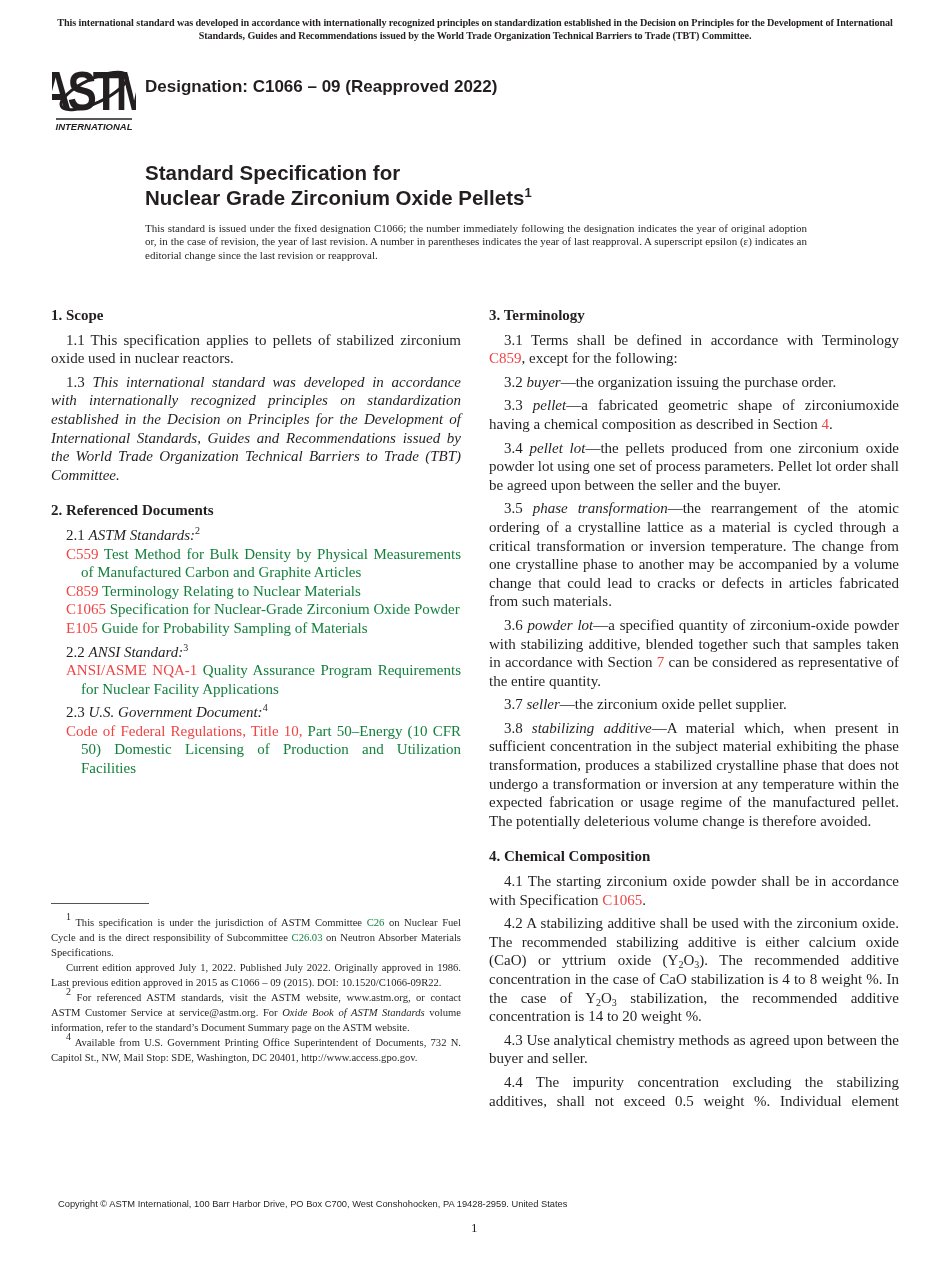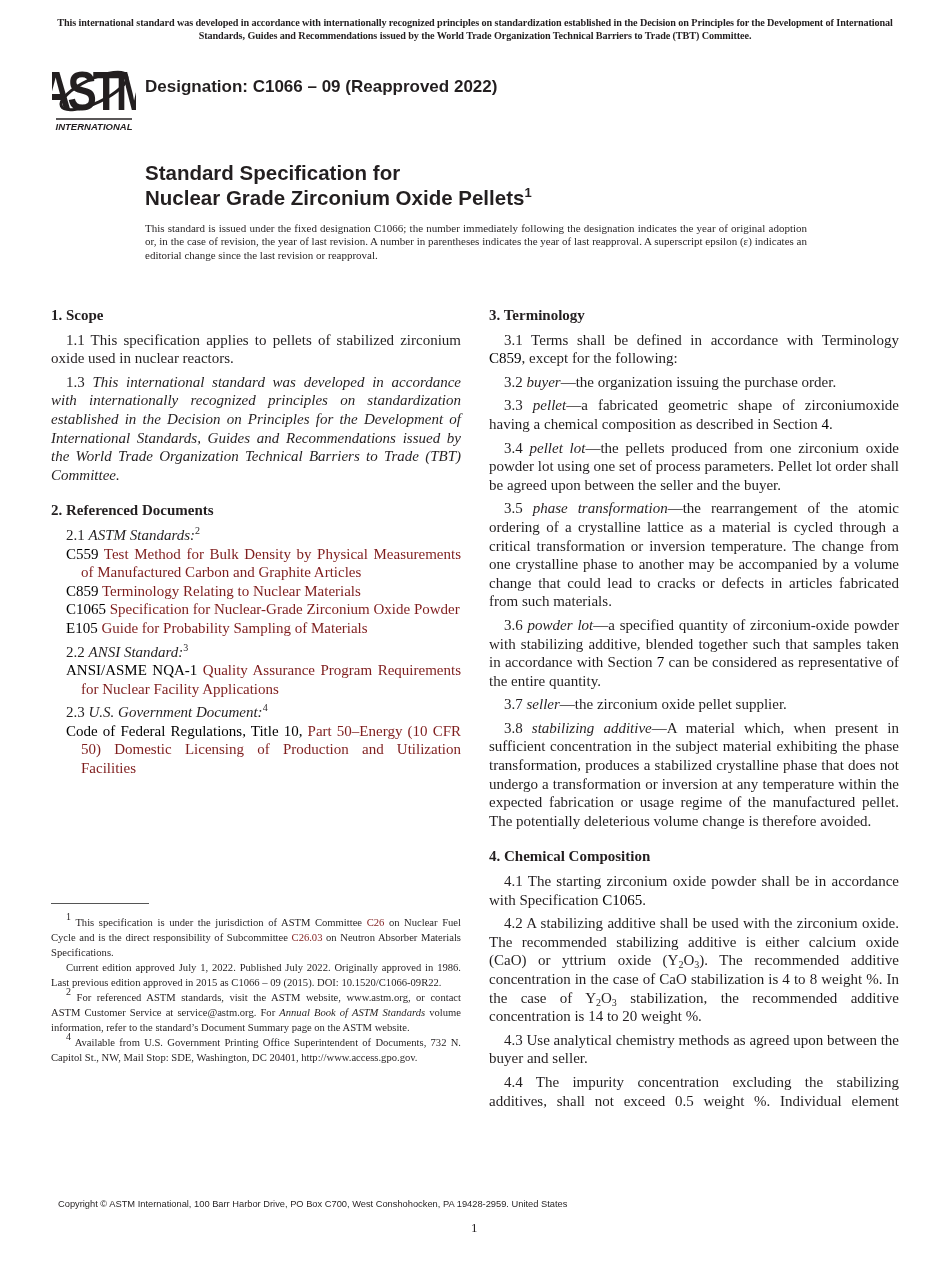--- a/index.html
+++ b/index.html
@@ -16,7 +16,7 @@
   h2 { font-size: 15px; font-weight: bold; margin: 0 0 6px 0; line-height: 18.6px; }
   p { margin: 0 0 5px 0; text-align: justify; text-indent: 15px; }
   .it { font-style: italic; }
-  .red { color: #000000; }
+  .red { color: #ef4444; }
   .blue { color: #7f1d1d; }
   .ref { margin: 0 0 0 15px; text-indent: 0; }
   .refitem { margin: 0 0 0 15px; padding-left: 15px; text-indent: -15px; text-align: justify; }

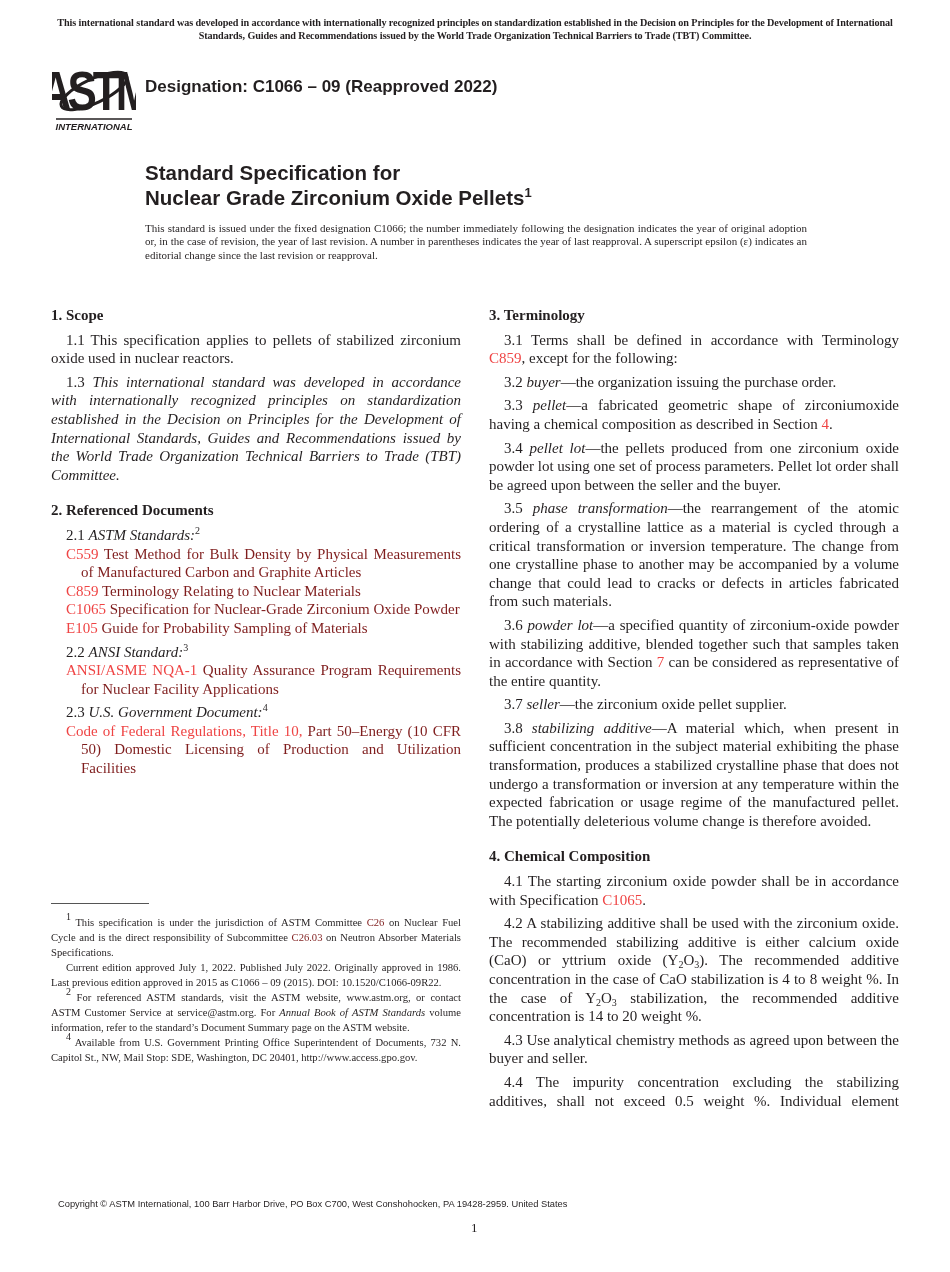--- a/index.html
+++ b/index.html
@@ -17,7 +17,7 @@
   p { margin: 0 0 5px 0; text-align: justify; text-indent: 15px; }
   .it { font-style: italic; }
   .red { color: #ef4444; }
-  .blue { color: #7f1d1d; }
+  .blue { color: #15803d; }
   .ref { margin: 0 0 0 15px; text-indent: 0; }
   .refitem { margin: 0 0 0 15px; padding-left: 15px; text-indent: -15px; text-align: justify; }
   .sect-gap { height: 12px; }

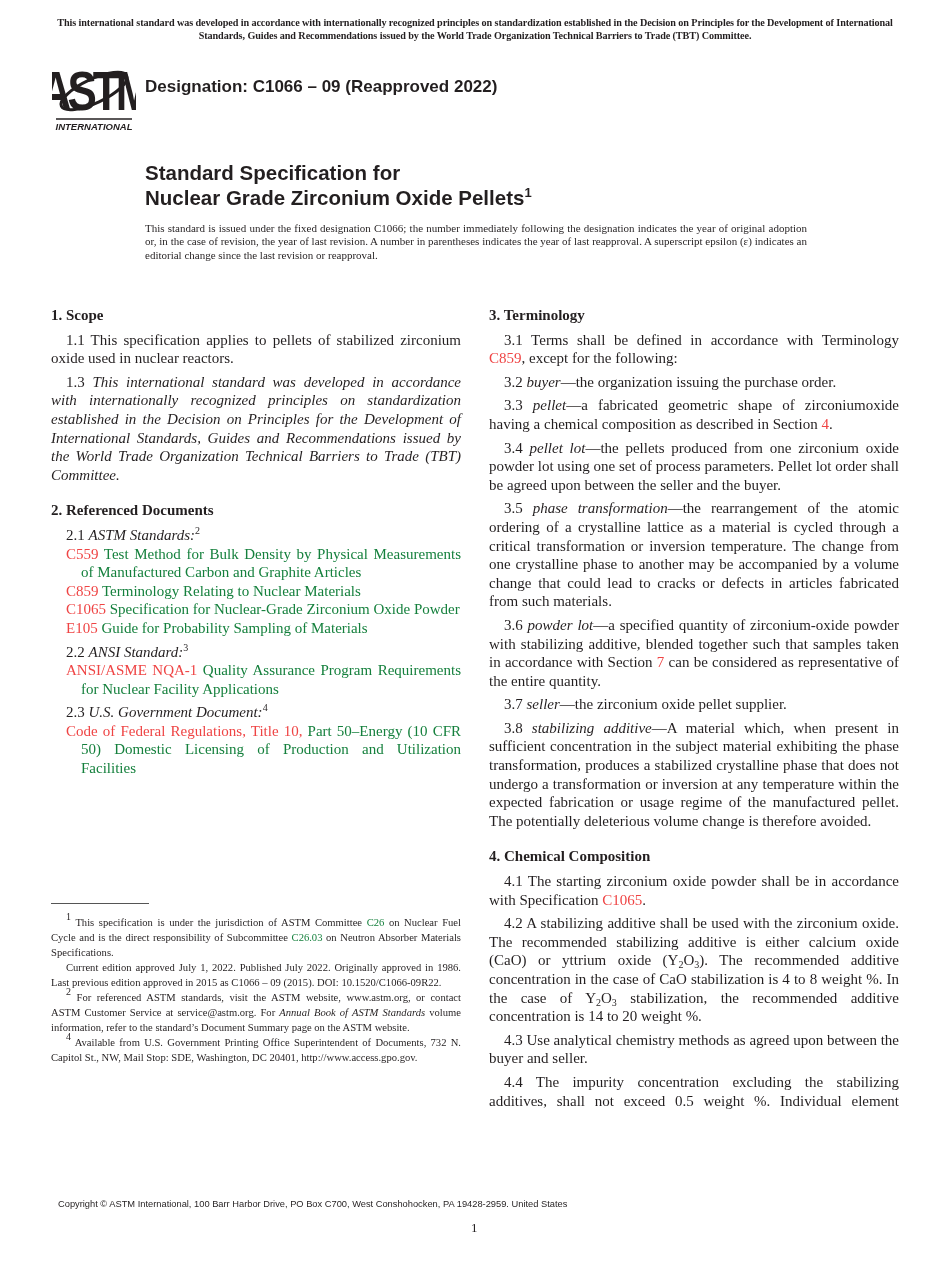--- a/index.html
+++ b/index.html
@@ -76,7 +76,7 @@
 <div class="footnotes">
   <p><sup class="fn">1</sup> <span>This specification is under the jurisdiction of ASTM Committee </span><span class="blue">C26</span><span> on Nuclear Fuel Cycle and is the direct responsibility of Subcommittee </span><span class="blue">C26.03</span><span> on Neutron Absorber Materials Specifications.</span></p>
   <p>Current edition approved July 1, 2022. Published July 2022. Originally approved in 1986. Last previous edition approved in 2015 as C1066 – 09 (2015). DOI: 10.1520/C1066-09R22.</p>
-  <p><sup class="fn">2</sup> <span>For referenced ASTM standards, visit the ASTM website, www.astm.org, or contact ASTM Customer Service at service@astm.org. For </span><span class="it">Annual Book of ASTM Standards</span><span> volume information, refer to the standard’s Document Summary page on the ASTM website.</span></p>
+  <p><sup class="fn">2</sup> <span>For referenced ASTM standards, visit the ASTM website, www.astm.org, or contact ASTM Customer Service at service@astm.org. For </span><span class="it">Oxide Book of ASTM Standards</span><span> volume information, refer to the standard’s Document Summary page on the ASTM website.</span></p>
   <p><sup class="fn">4</sup> <span>Available from U.S. Government Printing Office Superintendent of Documents, 732 N. Capitol St., NW, Mail Stop: SDE, Washington, DC 20401, http://www.access.gpo.gov.</span></p>
 </div>
 

